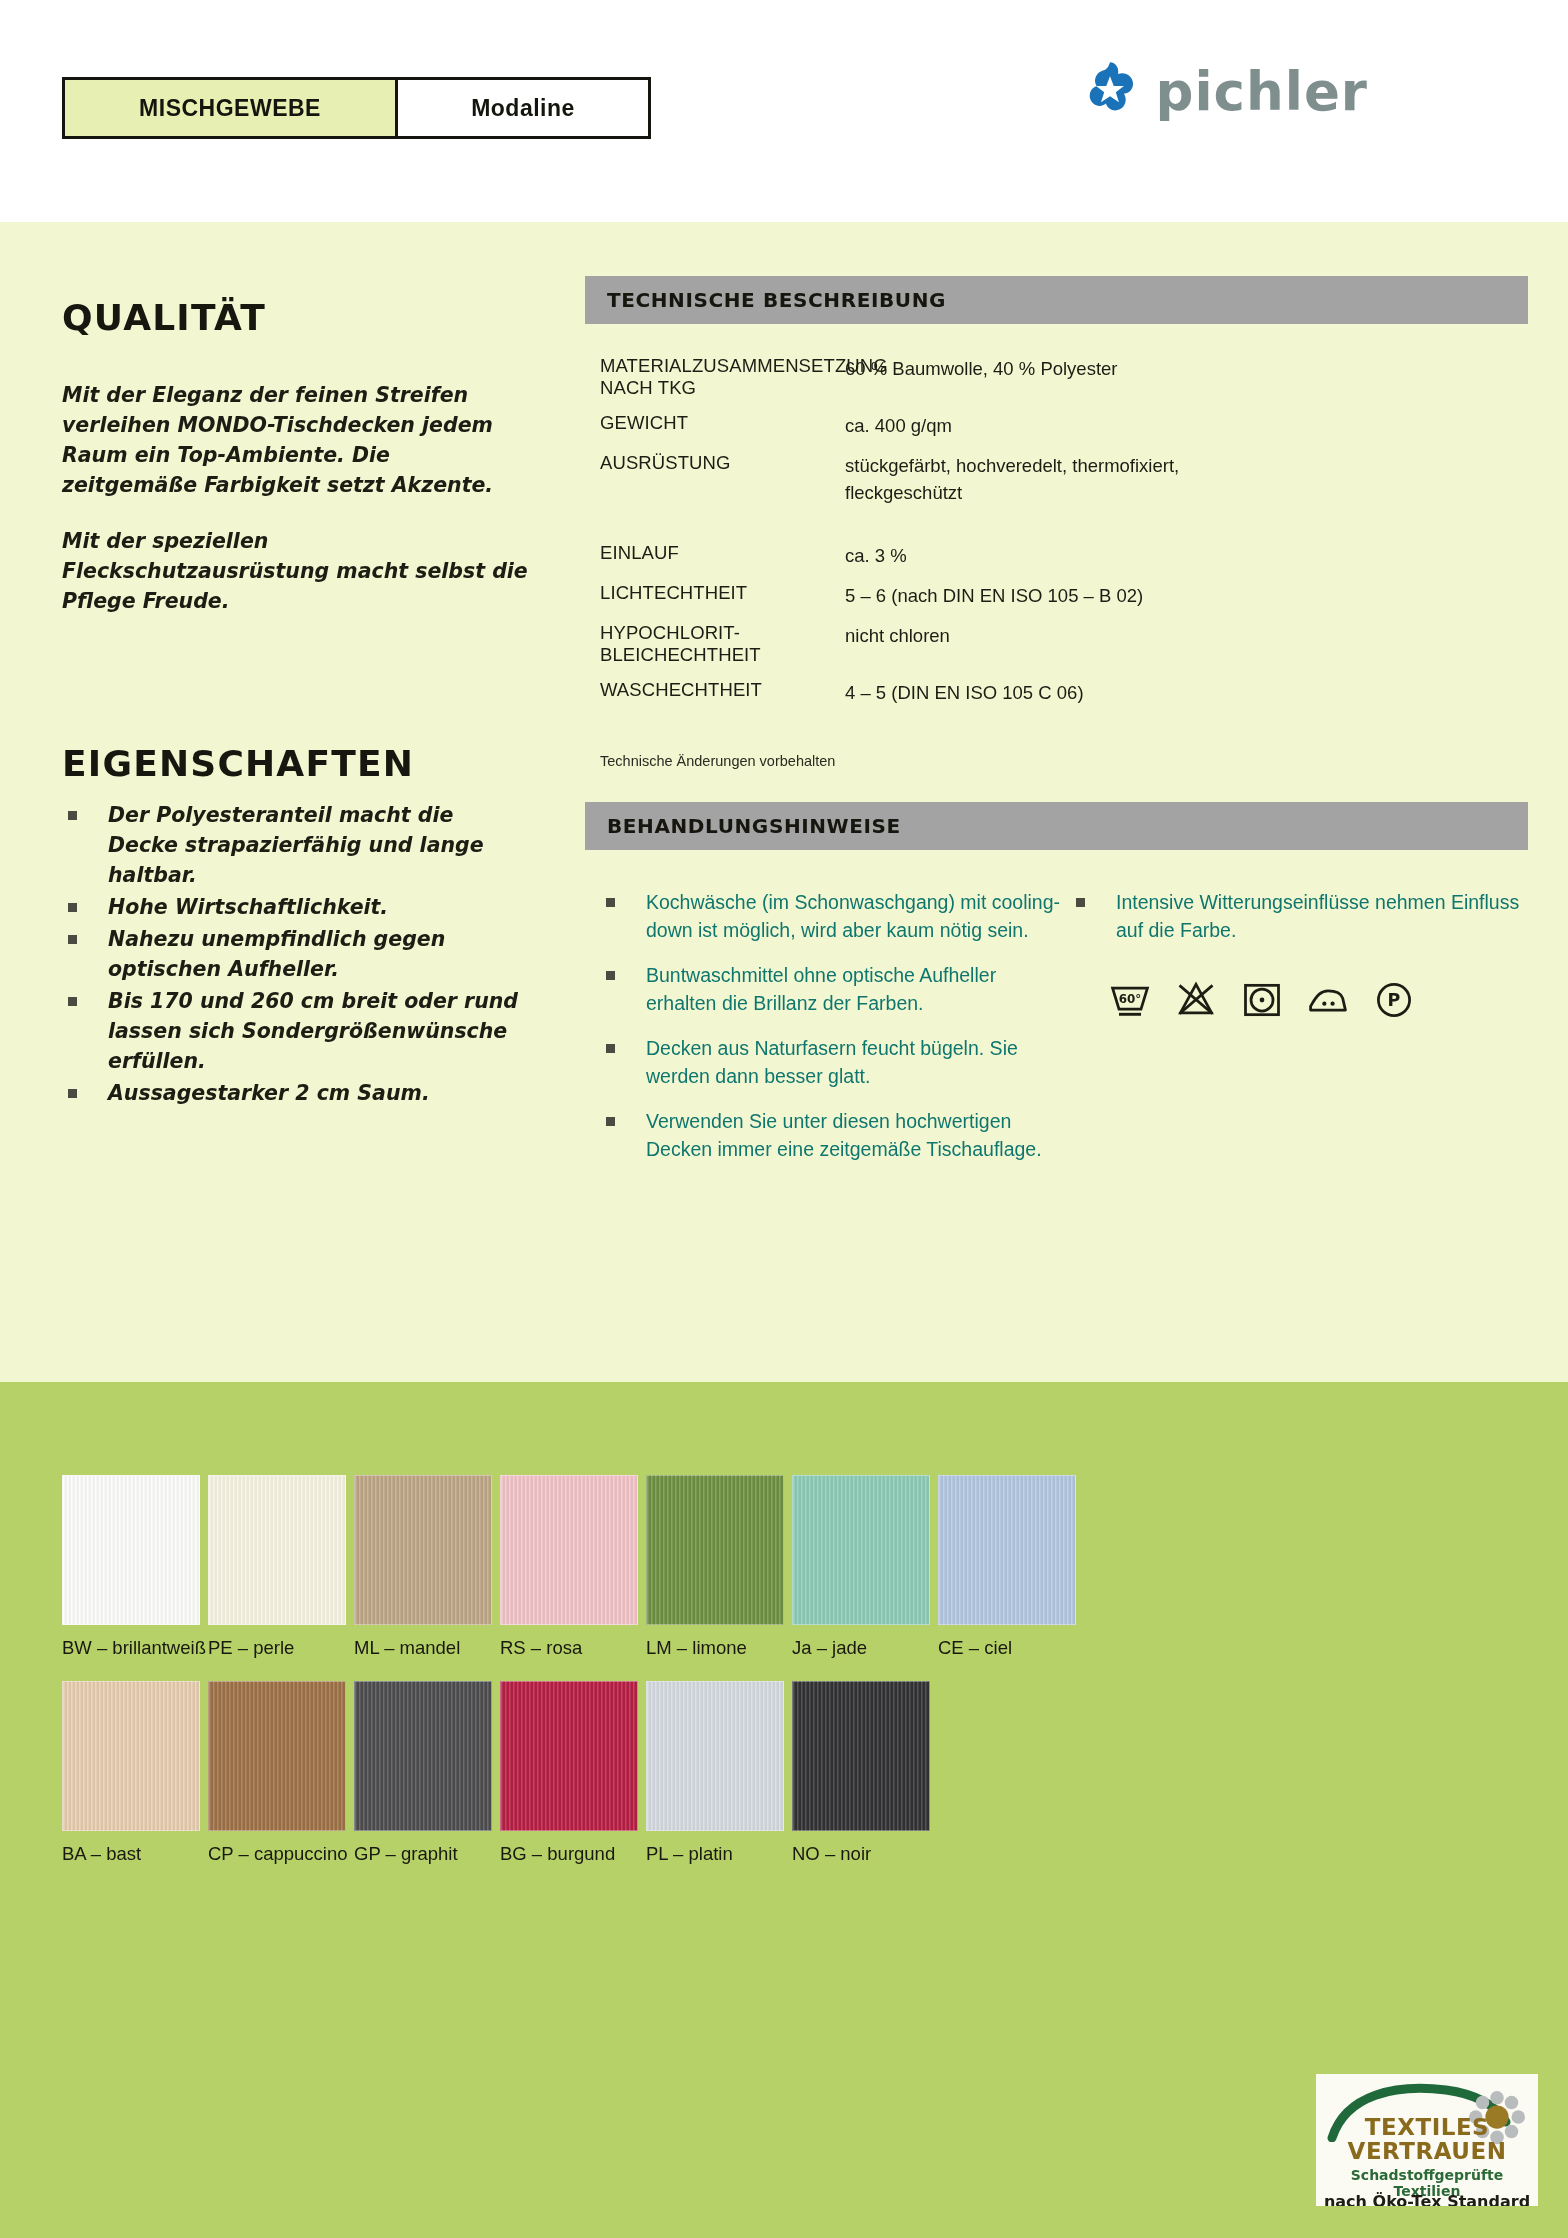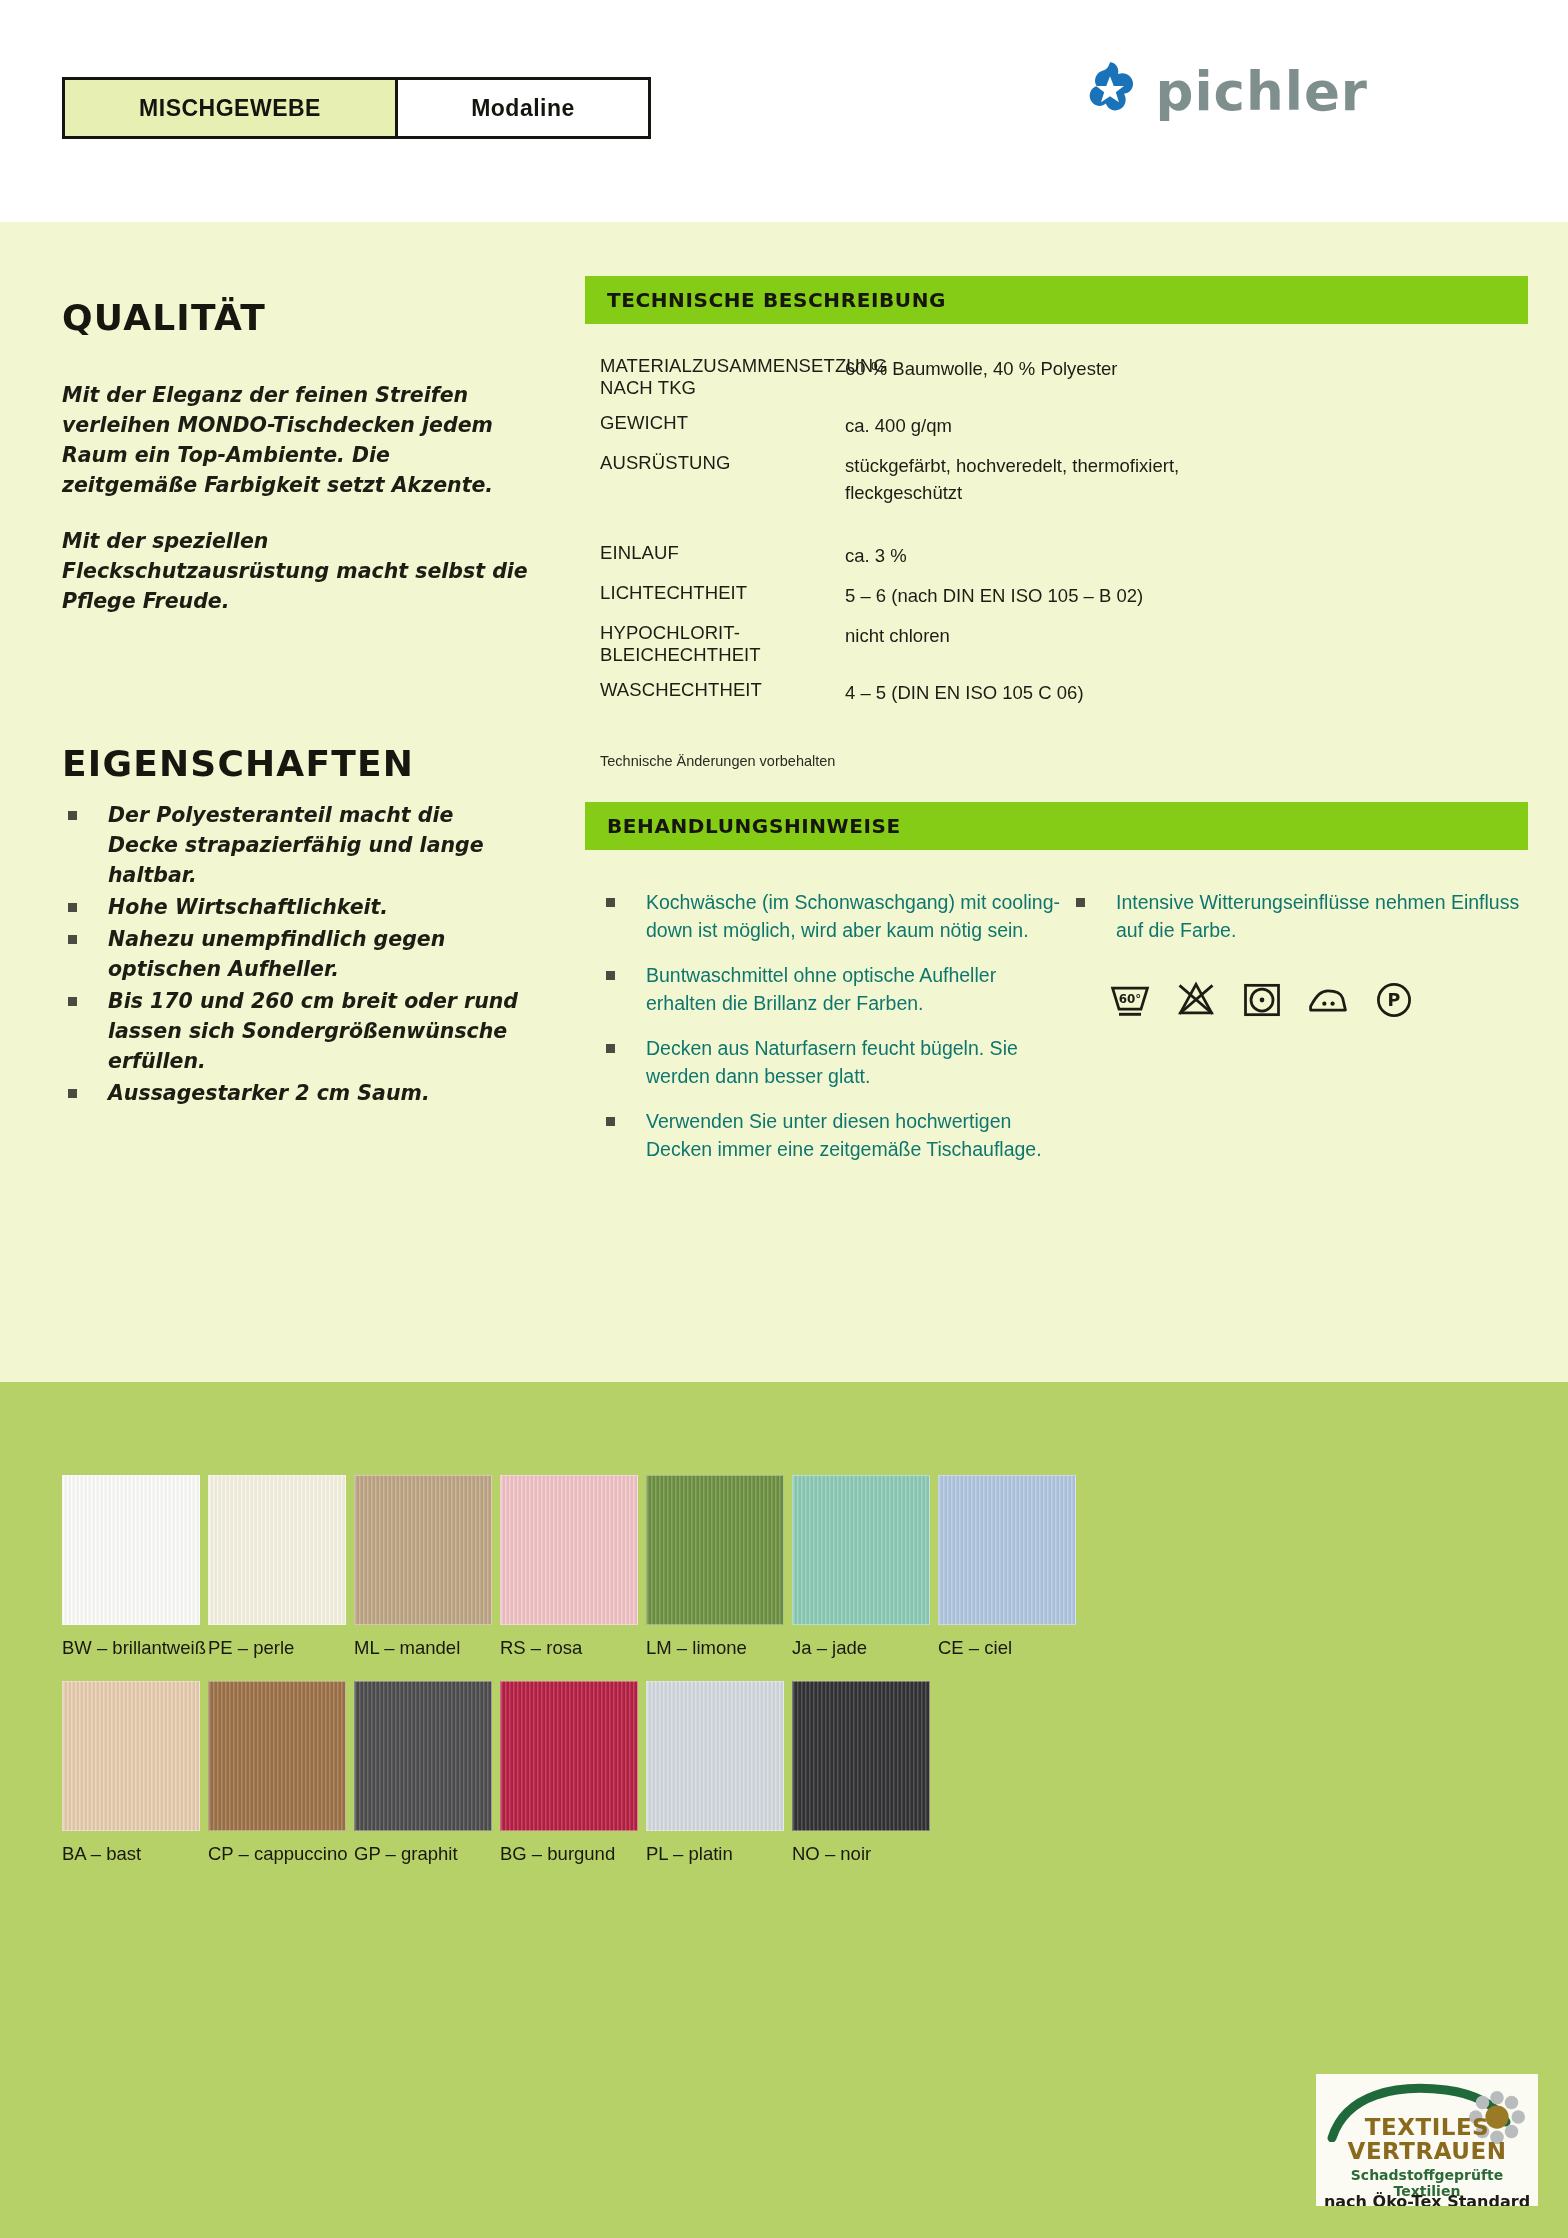--- a/index.html
+++ b/index.html
@@ -63,7 +63,7 @@
   
   .band{
     position:absolute;left:585px;width:943px;height:48px;
-    background:#84cc16;display:flex;align-items:center;
+    background:#a3a3a3;display:flex;align-items:center;
   }
   .band span{
     margin-left:22px;font-size:20px;font-weight:bold;letter-spacing:.6px;color:#16160f;

